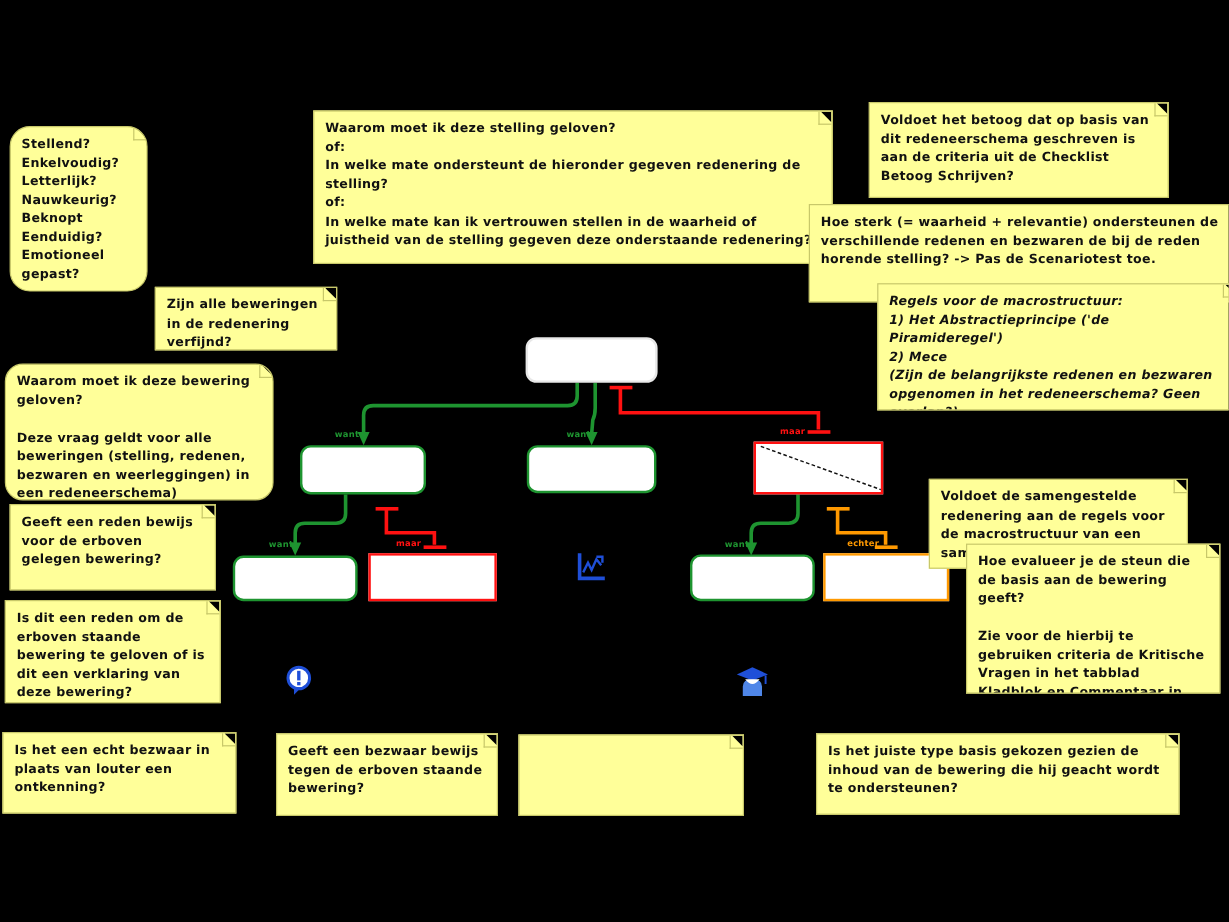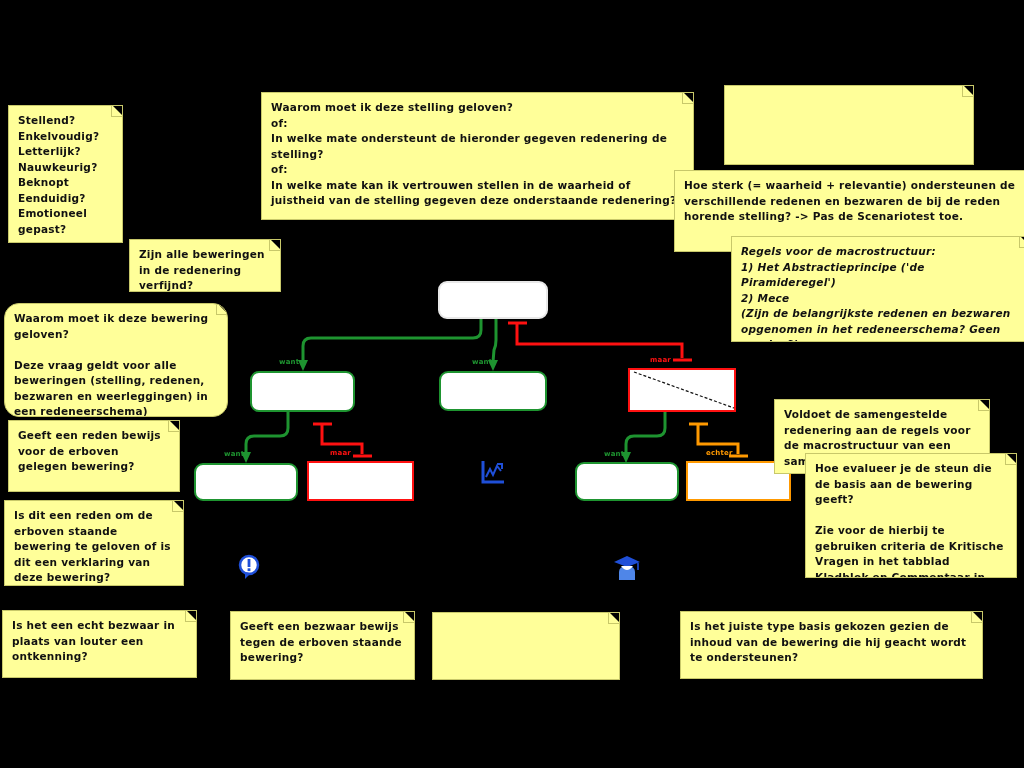--- a/index.html
+++ b/index.html
@@ -178,7 +178,7 @@
 of:
 In welke mate kan ik vertrouwen stellen in de waarheid of juistheid van de stelling gegeven deze onderstaande  redenering?</span><span class="foldline"></span></div>
       <div class="note" style="left: 129px; top: 239px; width: 152px; height: 53px;"><span>Zijn alle beweringen in de redenering  verfijnd?</span><span class="foldline"></span></div>
-      <div class="note" style="left: 724px; top: 85px; width: 250px; height: 80px;"><span class="foldline"></span></div>
+      <div class="note" style="left: 724px; top: 85px; width: 250px; height: 80px;"><span>Voldoet het betoog dat op basis van dit redeneerschema  geschreven is aan de criteria uit de Checklist Betoog Schrijven?</span><span class="foldline"></span></div>
       <div class="note" style="left: 674px; top: 170px; width: 372px; height: 82px;"><span>Hoe sterk (= waarheid + relevantie) ondersteunen de verschillende redenen en bezwaren de bij de reden horende  stelling? -&gt; Pas de Scenariotest toe.</span><span class="foldline"></span></div>
       <div class="note" style="left: 731px; top: 236px; width: 300px; height: 106px; font-style: italic;"><span>Regels voor de macrostructuur:
 1) Het Abstractieprincipe ('de Piramideregel')

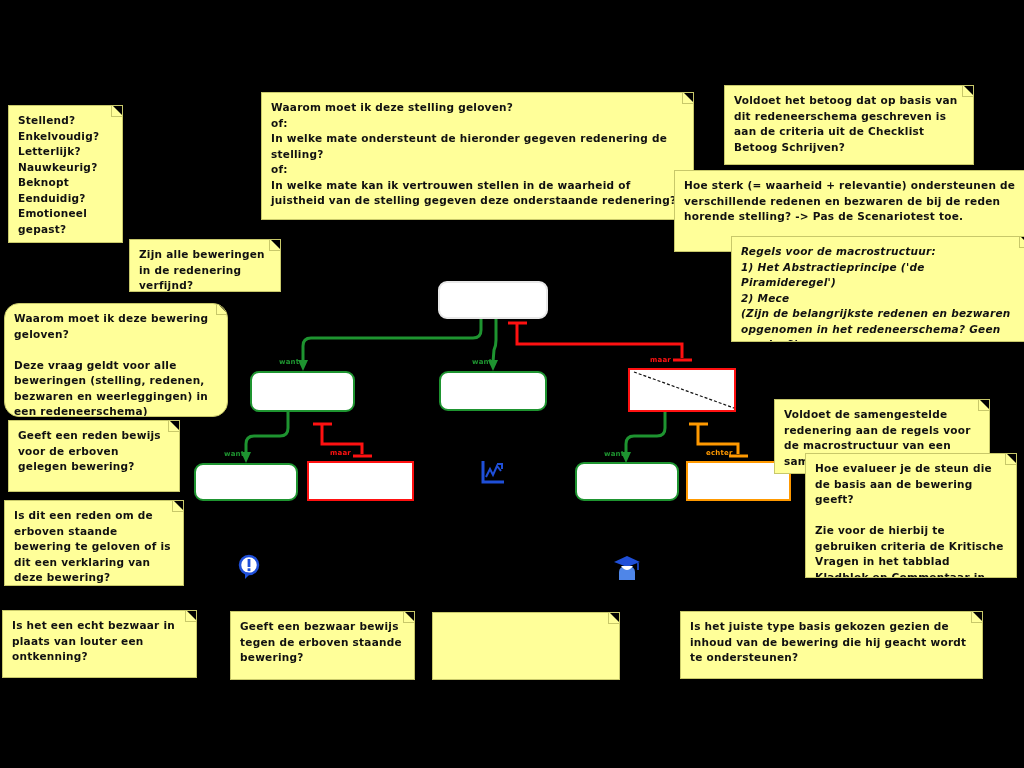--- a/index.html
+++ b/index.html
@@ -164,7 +164,7 @@
       </svg>
     </div>
   <div id="notes-layer">
-      <div class="note" style="left: 8px; top: 105px; width: 115px; height: 138px;"><span>Stellend?
+      <div class="note" style="left: 8px; top: 105px; width: 115px; height: 138px; border-radius: 17px;"><span>Stellend?
 Enkelvoudig?
 Letterlijk?
 Nauwkeurig?

